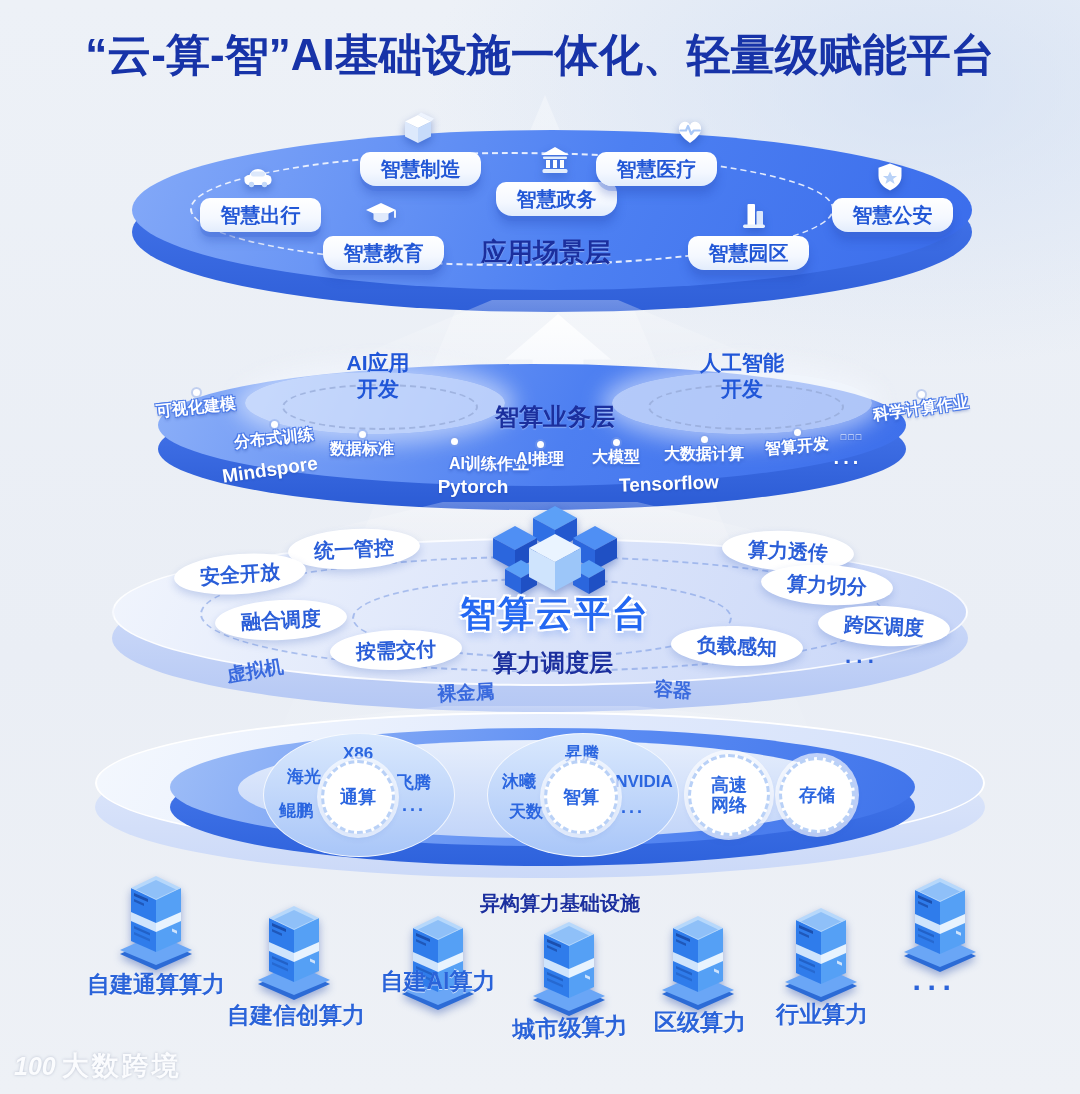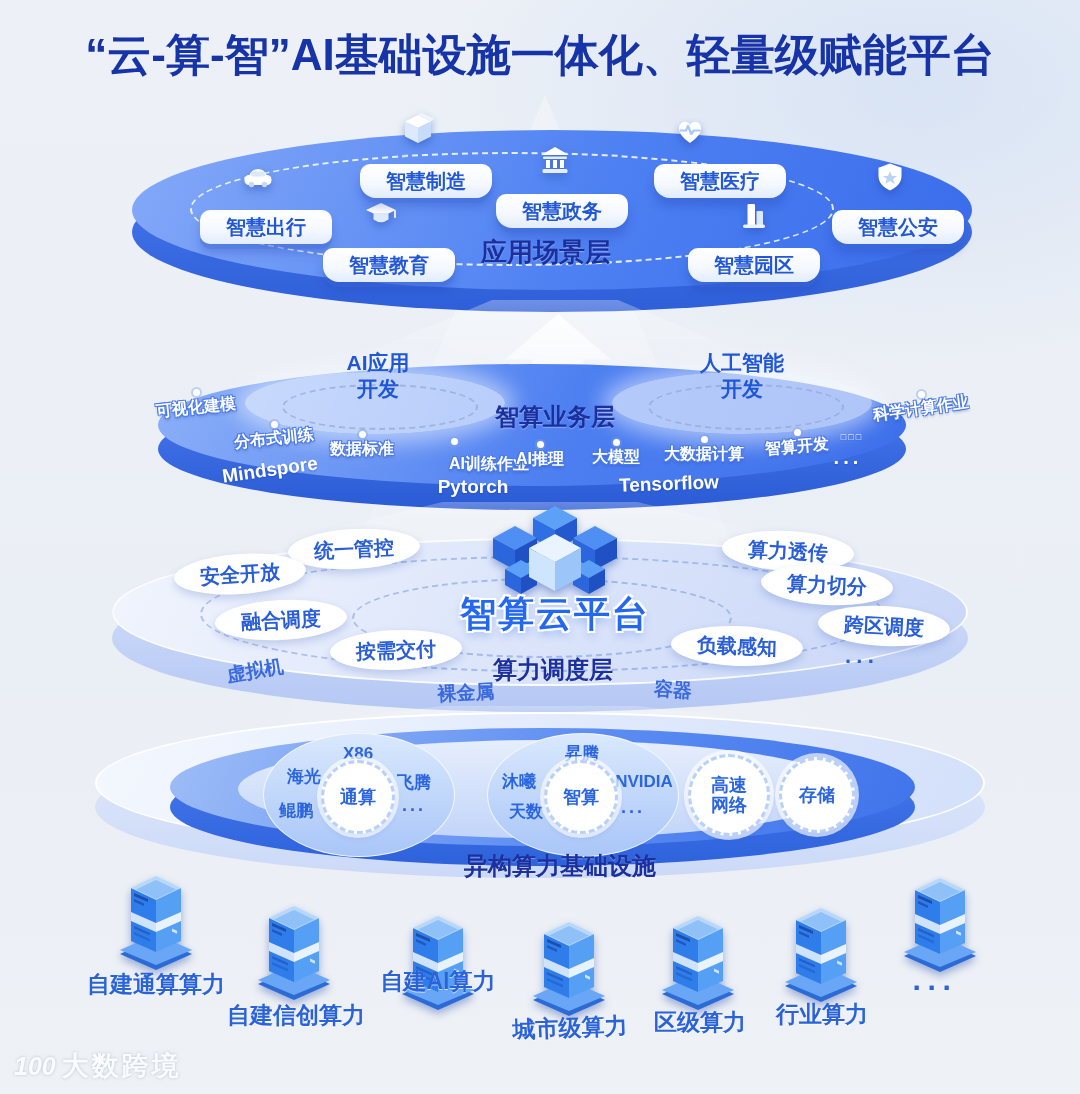--- a/index.html
+++ b/index.html
@@ -22,11 +22,10 @@
   .layer-lbl{position:absolute;font-weight:800;color:#1b2f9e;white-space:nowrap;text-shadow:0 1px 1px rgba(255,255,255,.35);}
   
   .cylb{
-    position:absolute;width:132px;height:34px;display:flex;align-items:center;justify-content:center;
+    position:absolute;width:121px;height:34px;display:flex;align-items:center;justify-content:center;
     background:linear-gradient(180deg,#ffffff 0%,#f4f8ff 60%,#e2ecfc 100%);
     border-radius:10px 10px 16px 16px;color:#2257d6;font-weight:800;font-size:20px;white-space:nowrap;
     box-shadow:0 5px 0 rgba(66,110,220,.30),0 9px 10px rgba(30,64,175,.28);
-    margin-top:12px;
   }
   .i3d{position:absolute;filter:drop-shadow(0 4px 4px rgba(25,65,165,.4));}
   .dashw{position:absolute;border:2px dashed rgba(255,255,255,.85);border-radius:50%;}

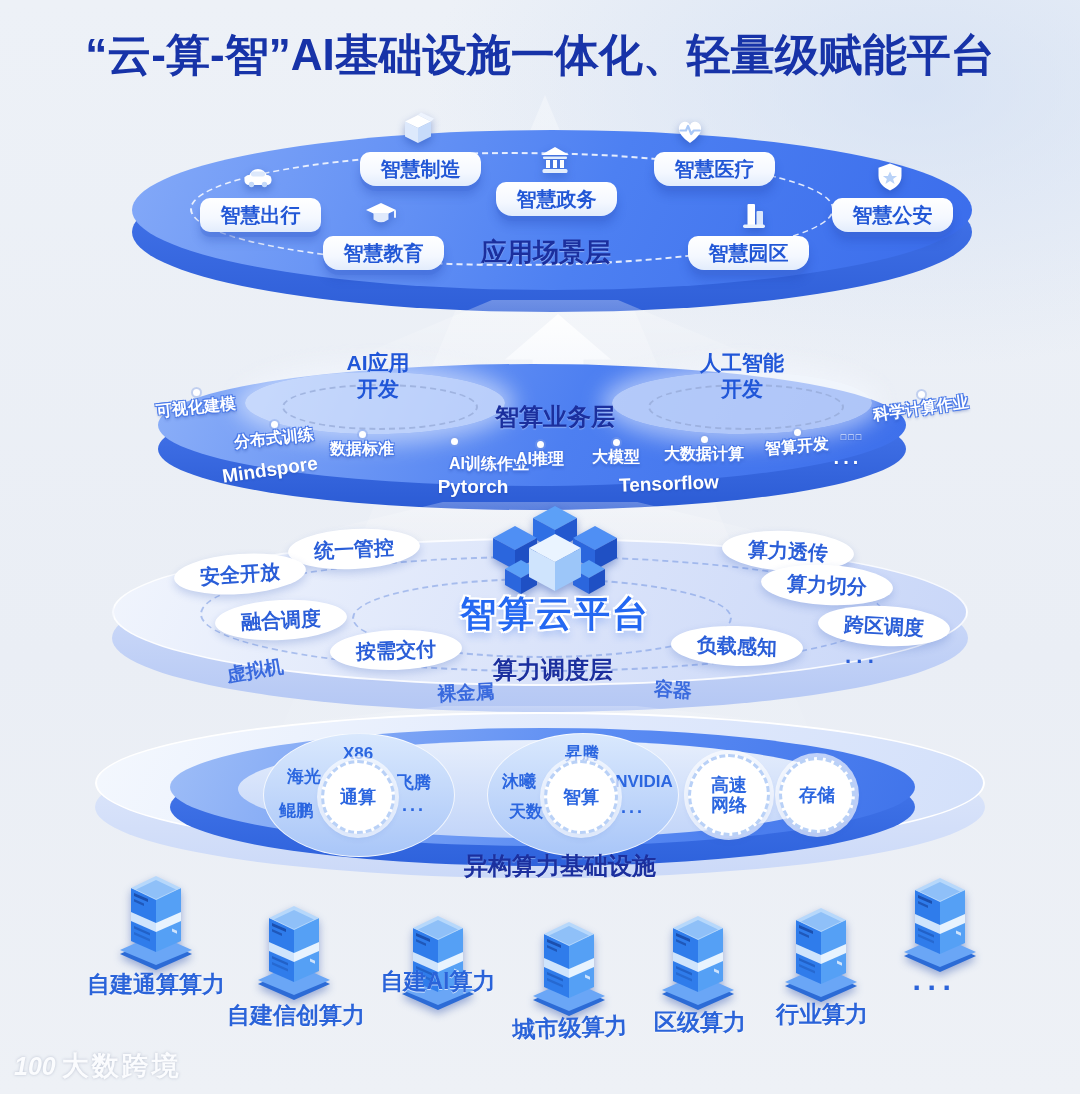--- a/index.html
+++ b/index.html
@@ -193,7 +193,7 @@
     <svg class="i3d" style="left:672px;top:114px" width="36" height="34" viewBox="0 0 36 34">
         <use href="#ic-med"></use>
       </svg>
-    <div class="cylb" style="left:654px;top:152px;">智慧医疗</div>
+    <div class="cylb" style="left:596px;top:152px;">智慧医疗</div>
 
     <svg class="i3d" style="left:735px;top:198px" width="36" height="34" viewBox="0 0 36 34">
         <use href="#ic-park"></use>

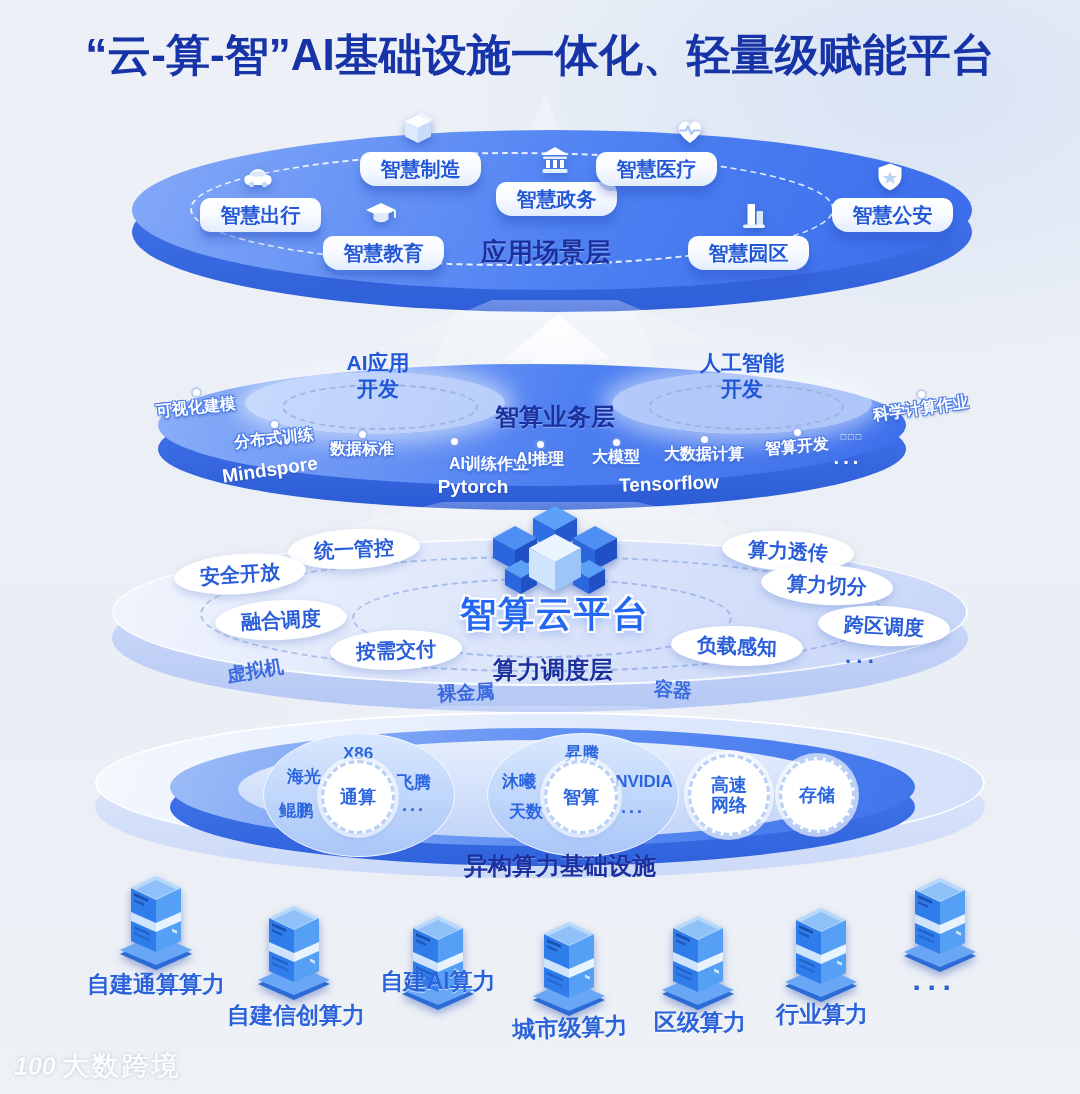--- a/index.html
+++ b/index.html
@@ -265,7 +265,7 @@
         <use href="#sv-cubes"></use>
       </svg>
     <div class="platform ctr" style="left:555px;top:614px;">智算云平台</div>
-    <div class="layer-lbl" style="left:553px;top:663px;font-size:24px;transform:translate(-50%,-50%);margin-top:7px;">算力调度层</div>
+    <div class="layer-lbl" style="left:553px;top:663px;font-size:24px;transform:translate(-50%,-50%);">算力调度层</div>
 
     <div class="pill ctr" style="left:354px;top:549px;transform:translate(-50%,-50%) rotate(-3deg);">统一管控</div>
     <div class="pill ctr" style="left:240px;top:574px;transform:translate(-50%,-50%) rotate(-4deg);">安全开放</div>

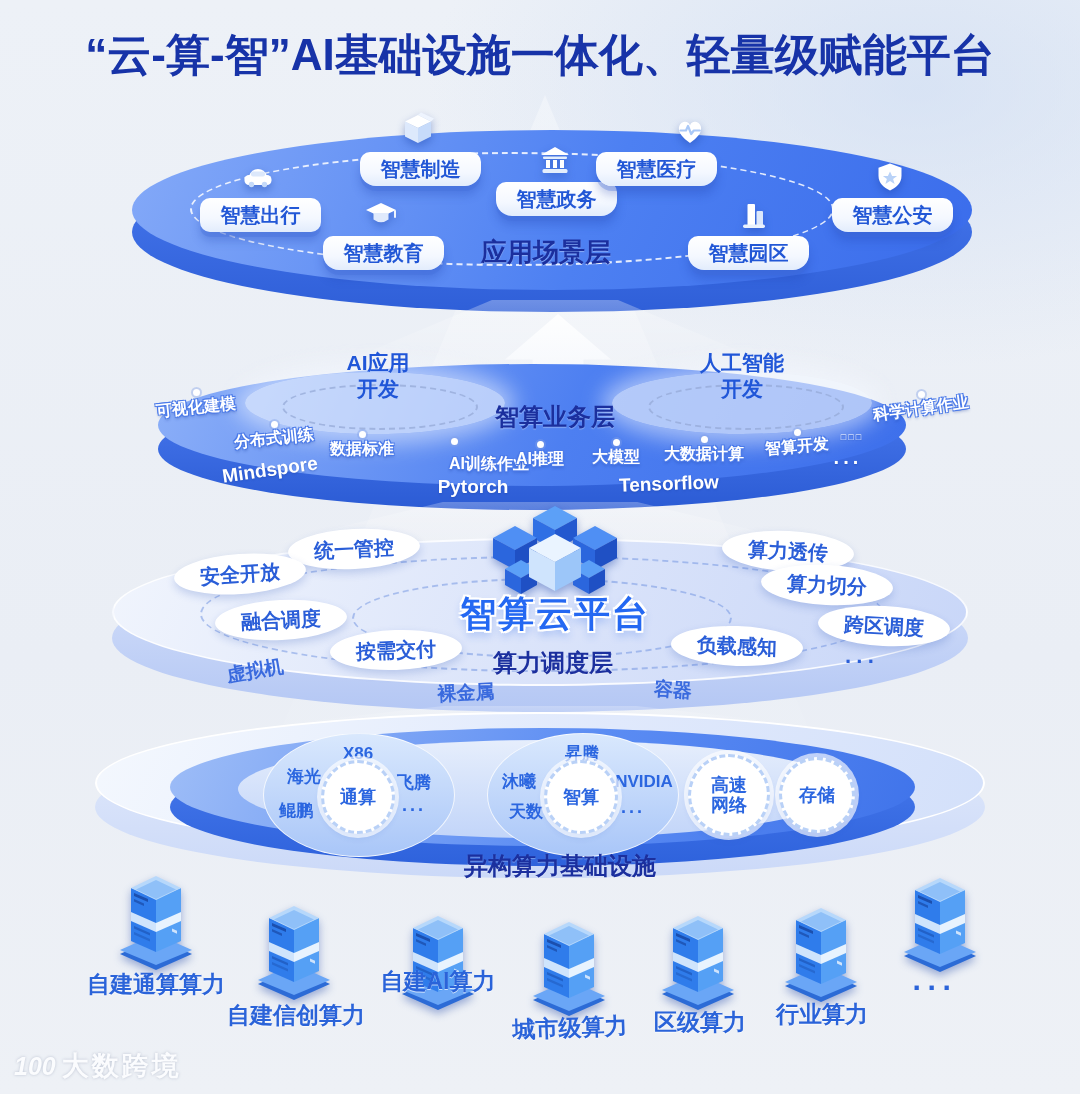--- a/index.html
+++ b/index.html
@@ -311,7 +311,7 @@
 网络</div>
     <div class="scallop ctr" style="left:817px;top:795px;width:70px;height:70px;">存储</div>
 
-    <div class="layer-lbl" style="left:560px;top:866px;font-size:24px;transform:translate(-50%,-50%);">异构算力基础设施</div>
+    <div class="layer-lbl" style="left:560px;top:903px;font-size:20px;transform:translate(-50%,-50%);">异构算力基础设施</div>
   </div>
 
   <div class="grp">

